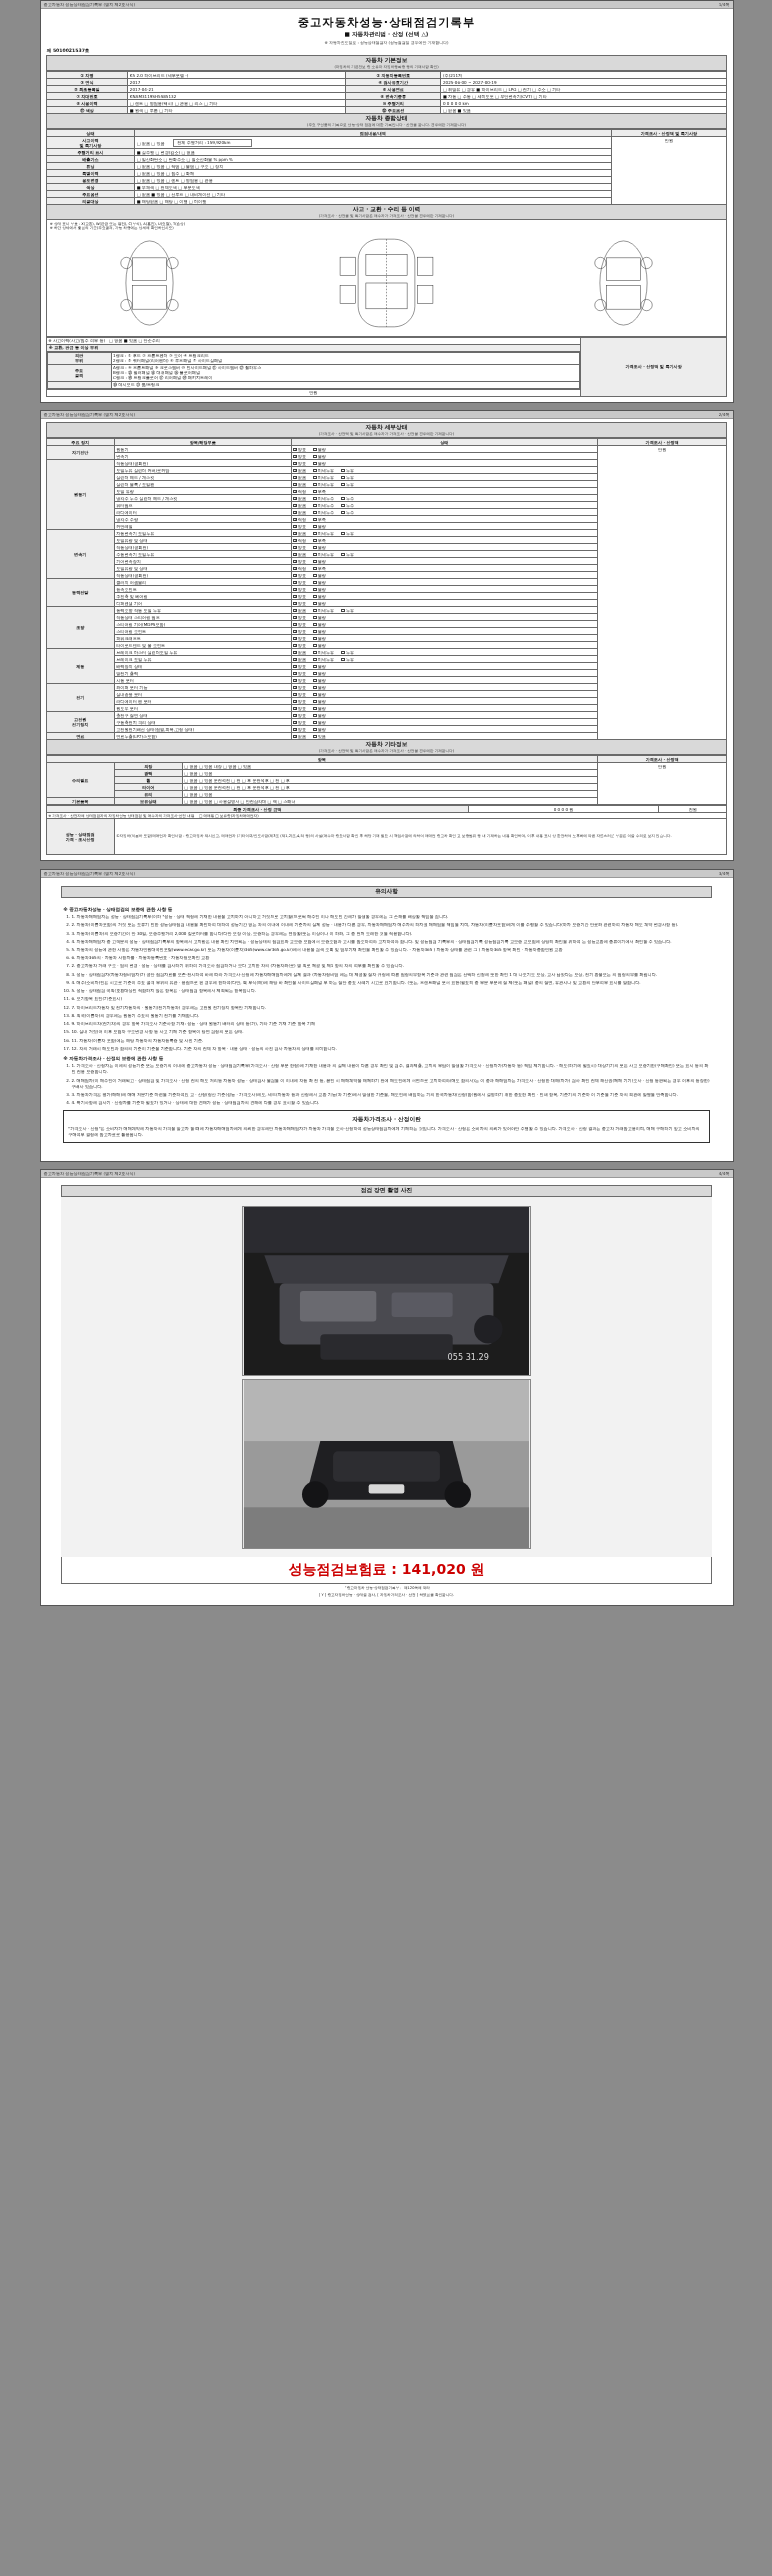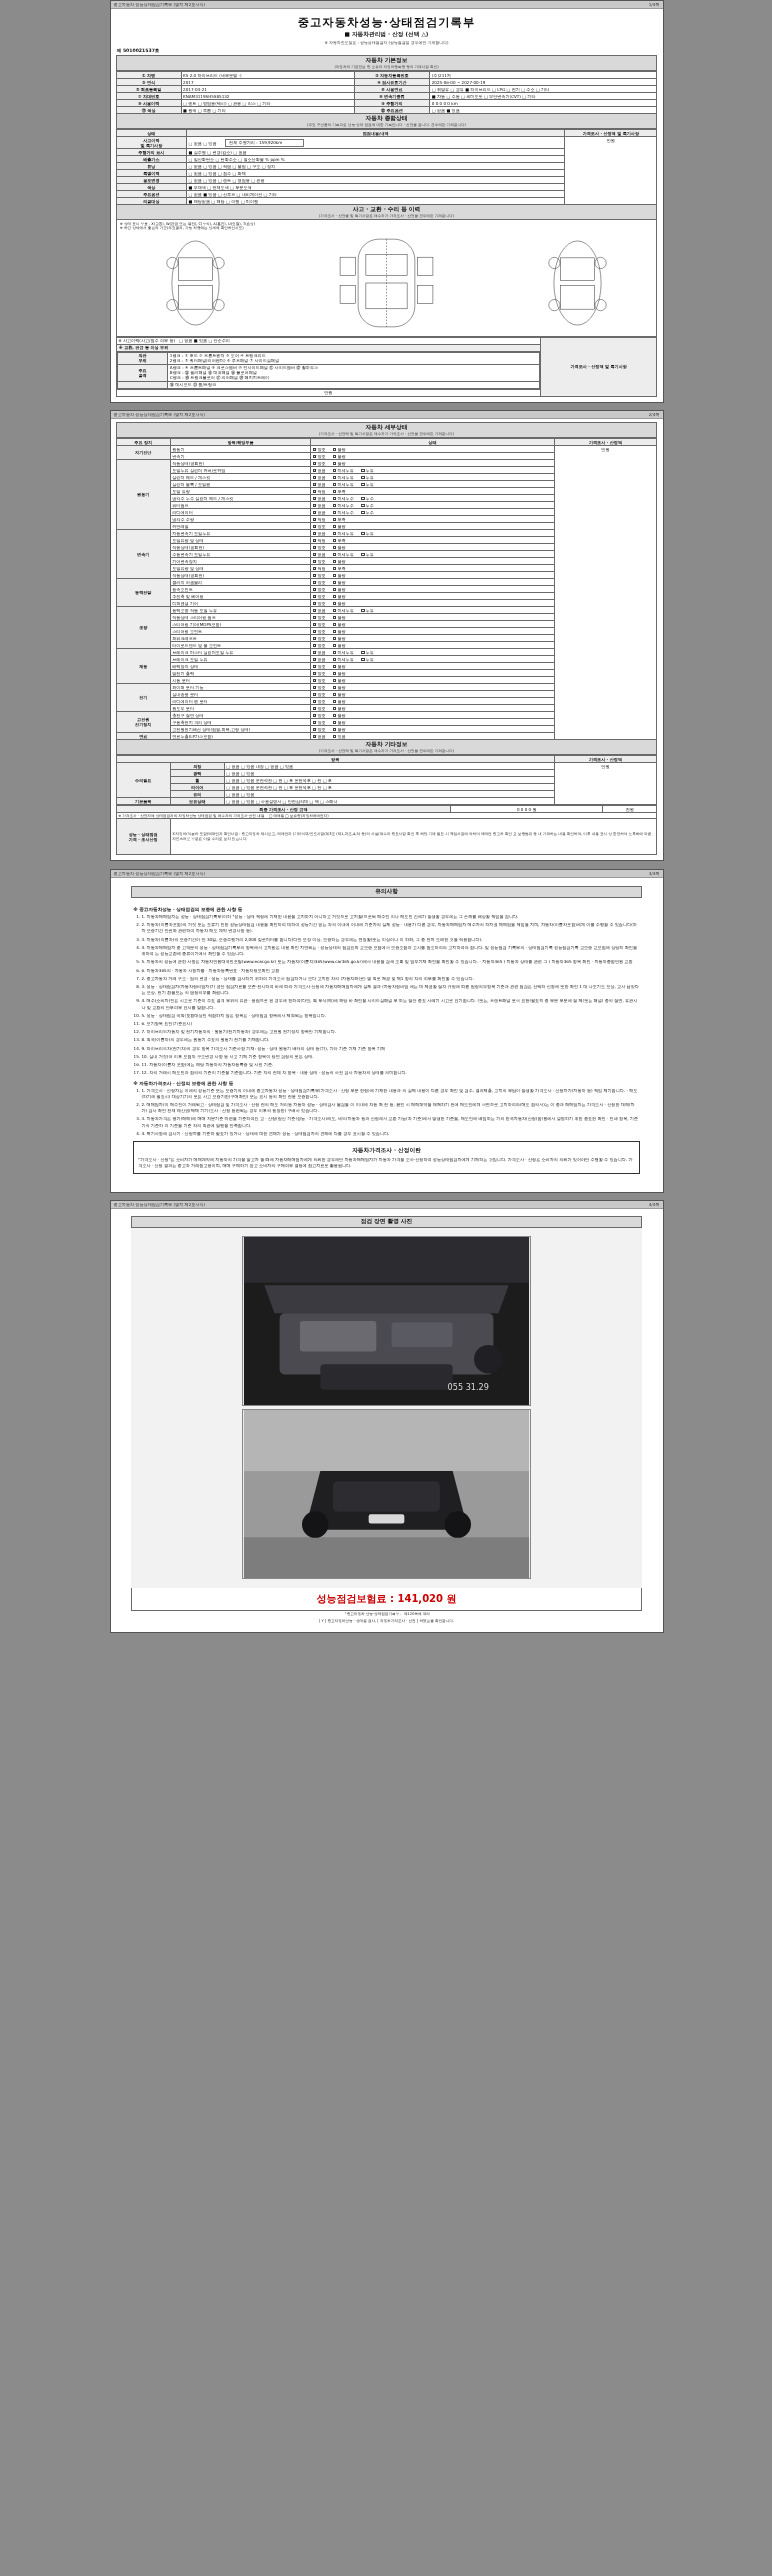--- a/index.html
+++ b/index.html
@@ -15,7 +15,7 @@
     background:#ffffff;
     border:0.5px solid #555;
     margin:0 auto 7.2px auto;
-    width:554px;
+    width:694px;
     padding:0;
     position:relative;
   }

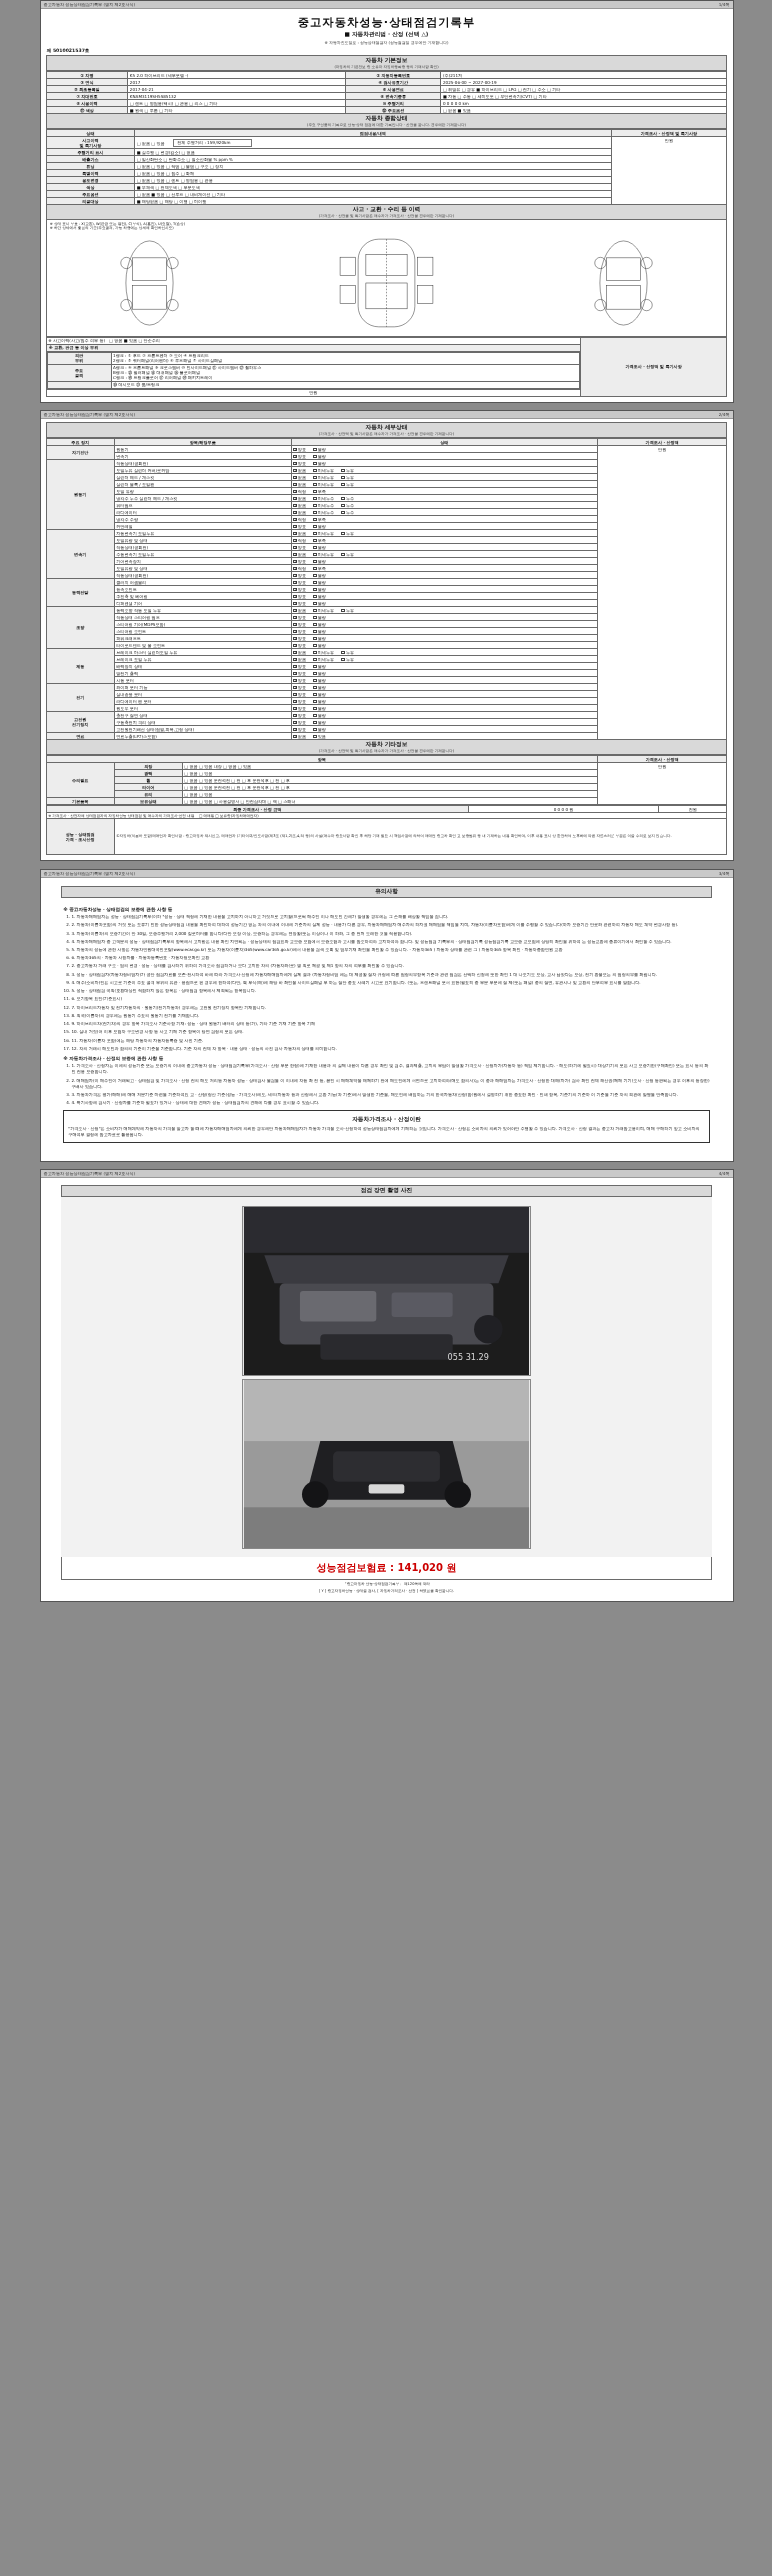--- a/index.html
+++ b/index.html
@@ -80,7 +80,7 @@
     width:289px;height:170px;margin:3.1px auto;display:block;border:0.5px solid #888;
   }
   .sig-title{ text-align:center;font-weight:bold;font-size:6.7px;padding:3.1px;border:0.5px solid #6a6a6a;background:#e8e8e8;}
-  .sig-price{ text-align:center;font-size:10px;font-weight:bold;color:#c00; padding:4.1px;border:0.5px solid #6a6a6a;border-top:none;}
+  .sig-price{ text-align:center;font-size:14px;font-weight:bold;color:#c00; padding:4.1px;border:0.5px solid #6a6a6a;border-top:none;}
   .legalbox{ border:1px solid #333;padding:4.1px;margin:4.1px 0;font-size:4.1px;line-height:1.5;}
   .legalbox .bt{ text-align:center;font-weight:bold;font-size:5.7px;margin-bottom:2.1px;}
   ol.notice{ margin:2.1px 0 2.1px 8.2px; padding:0; }

